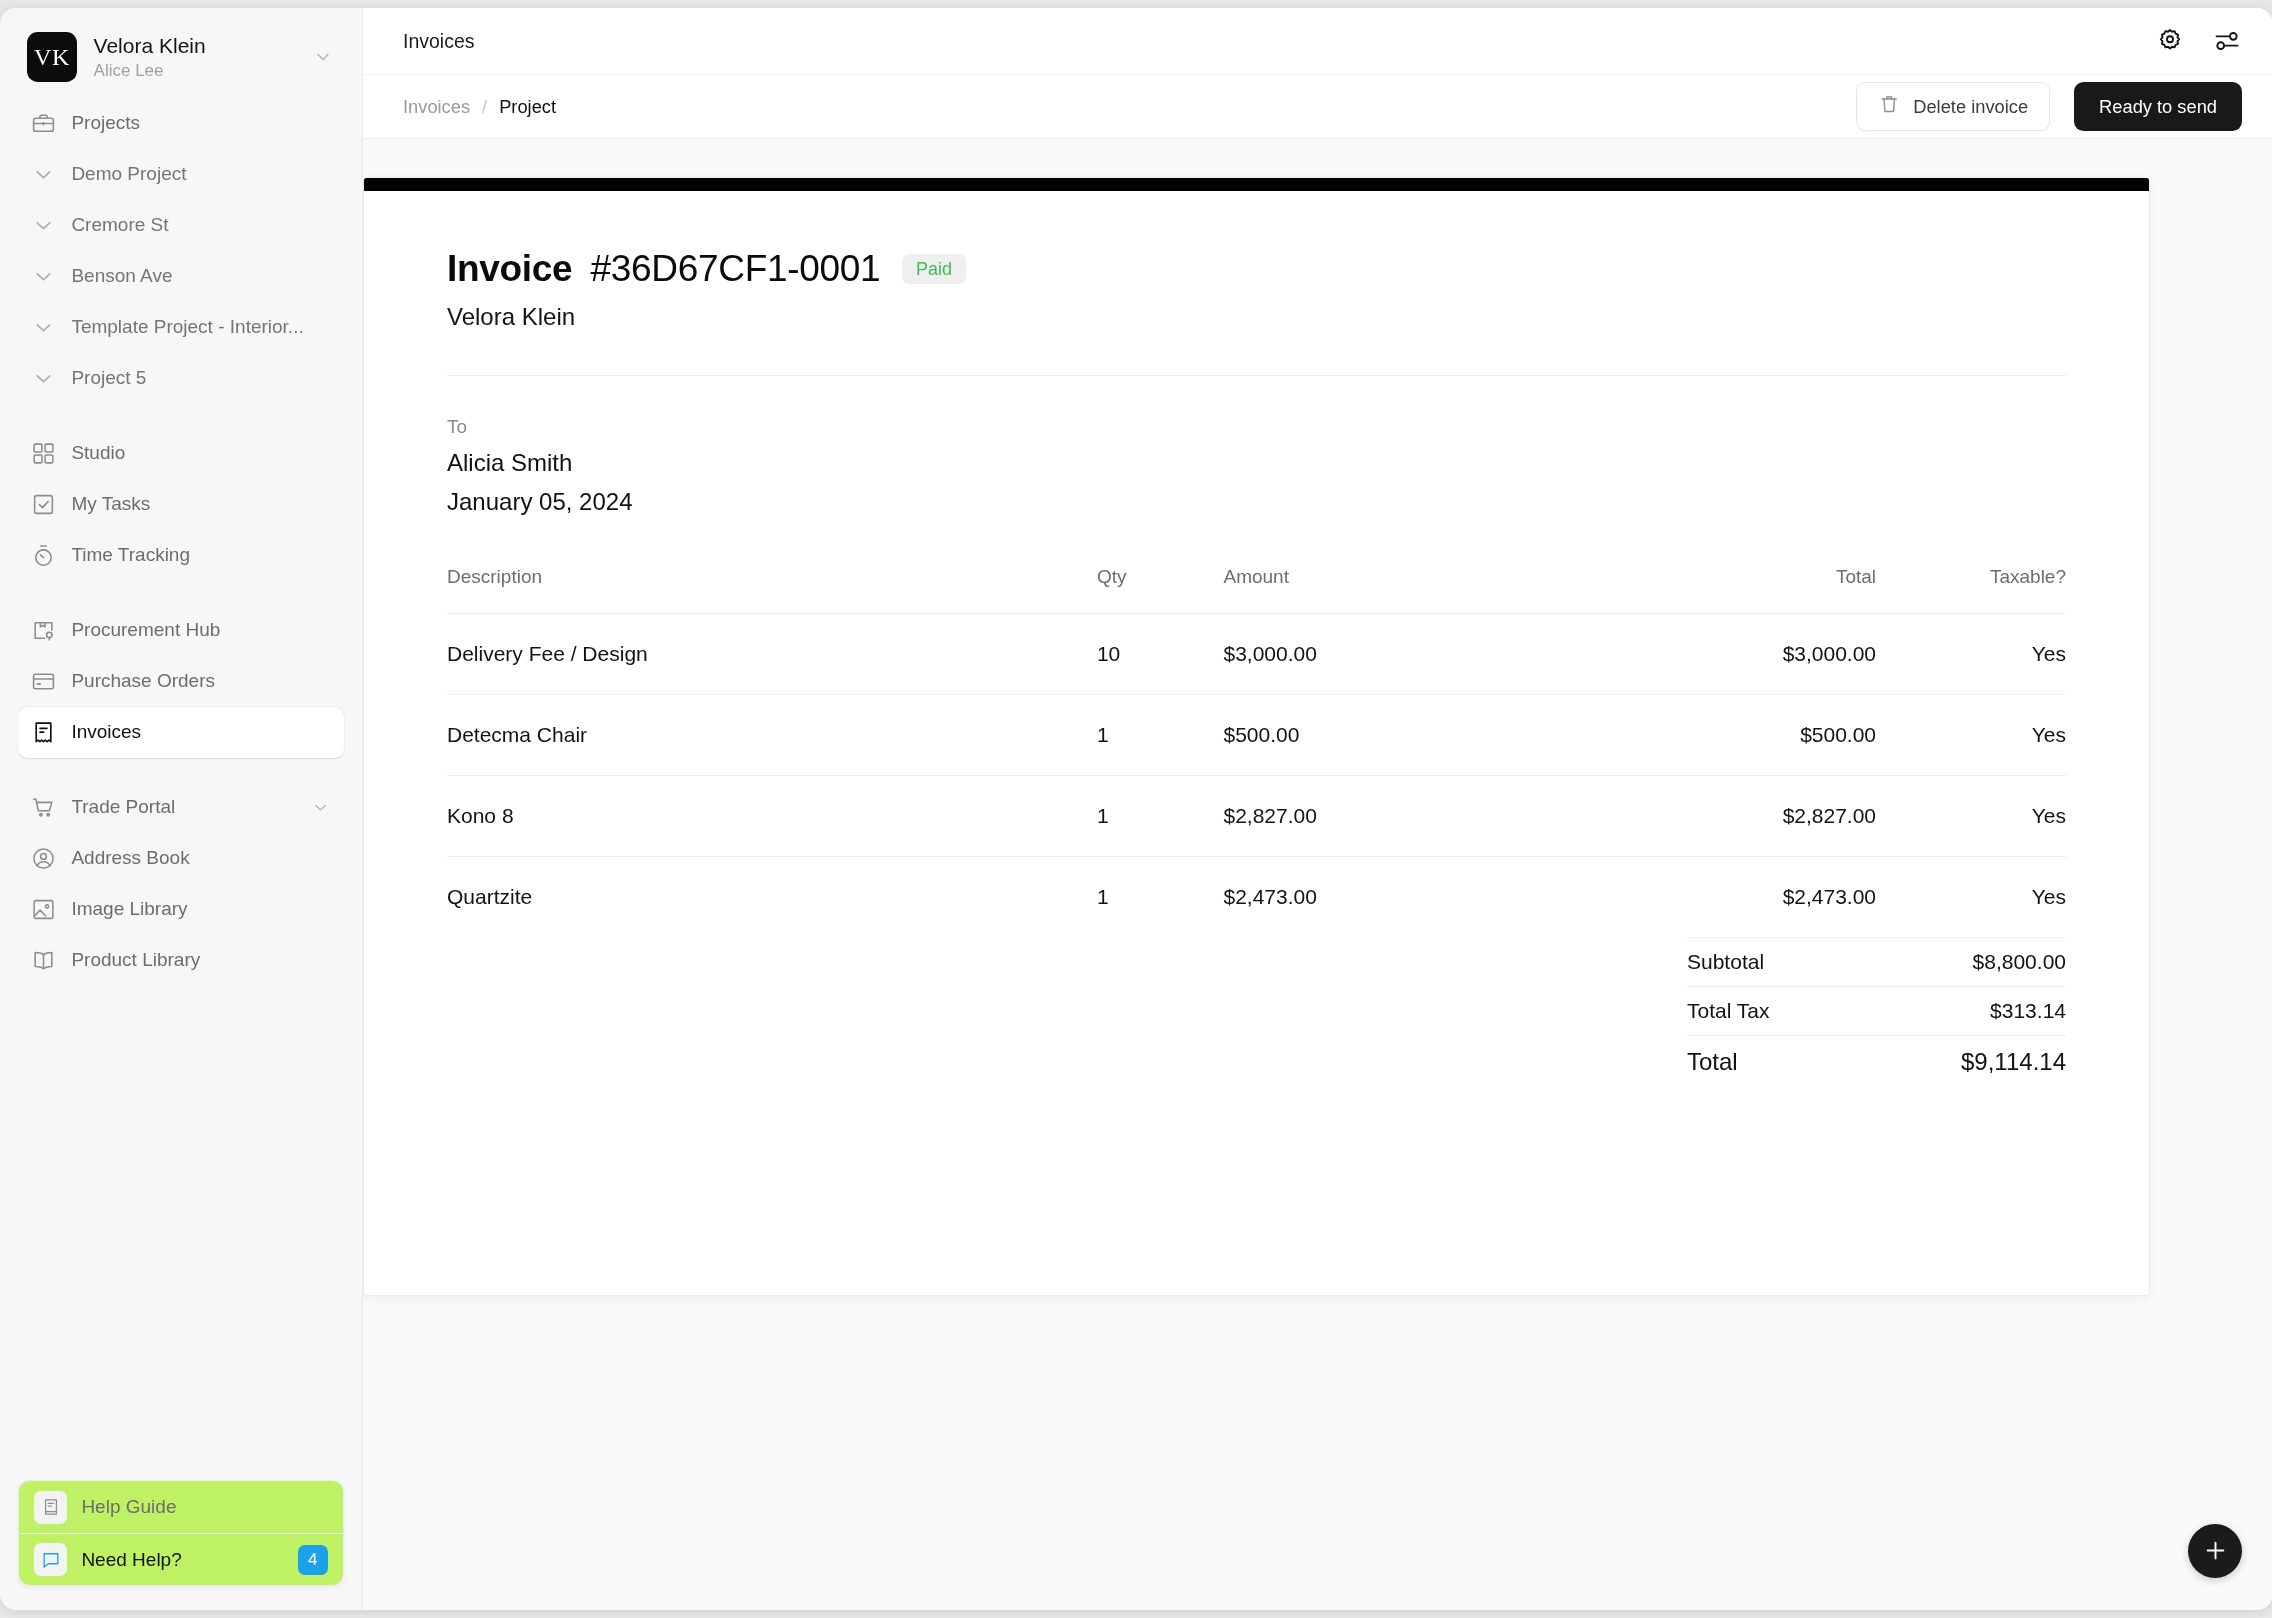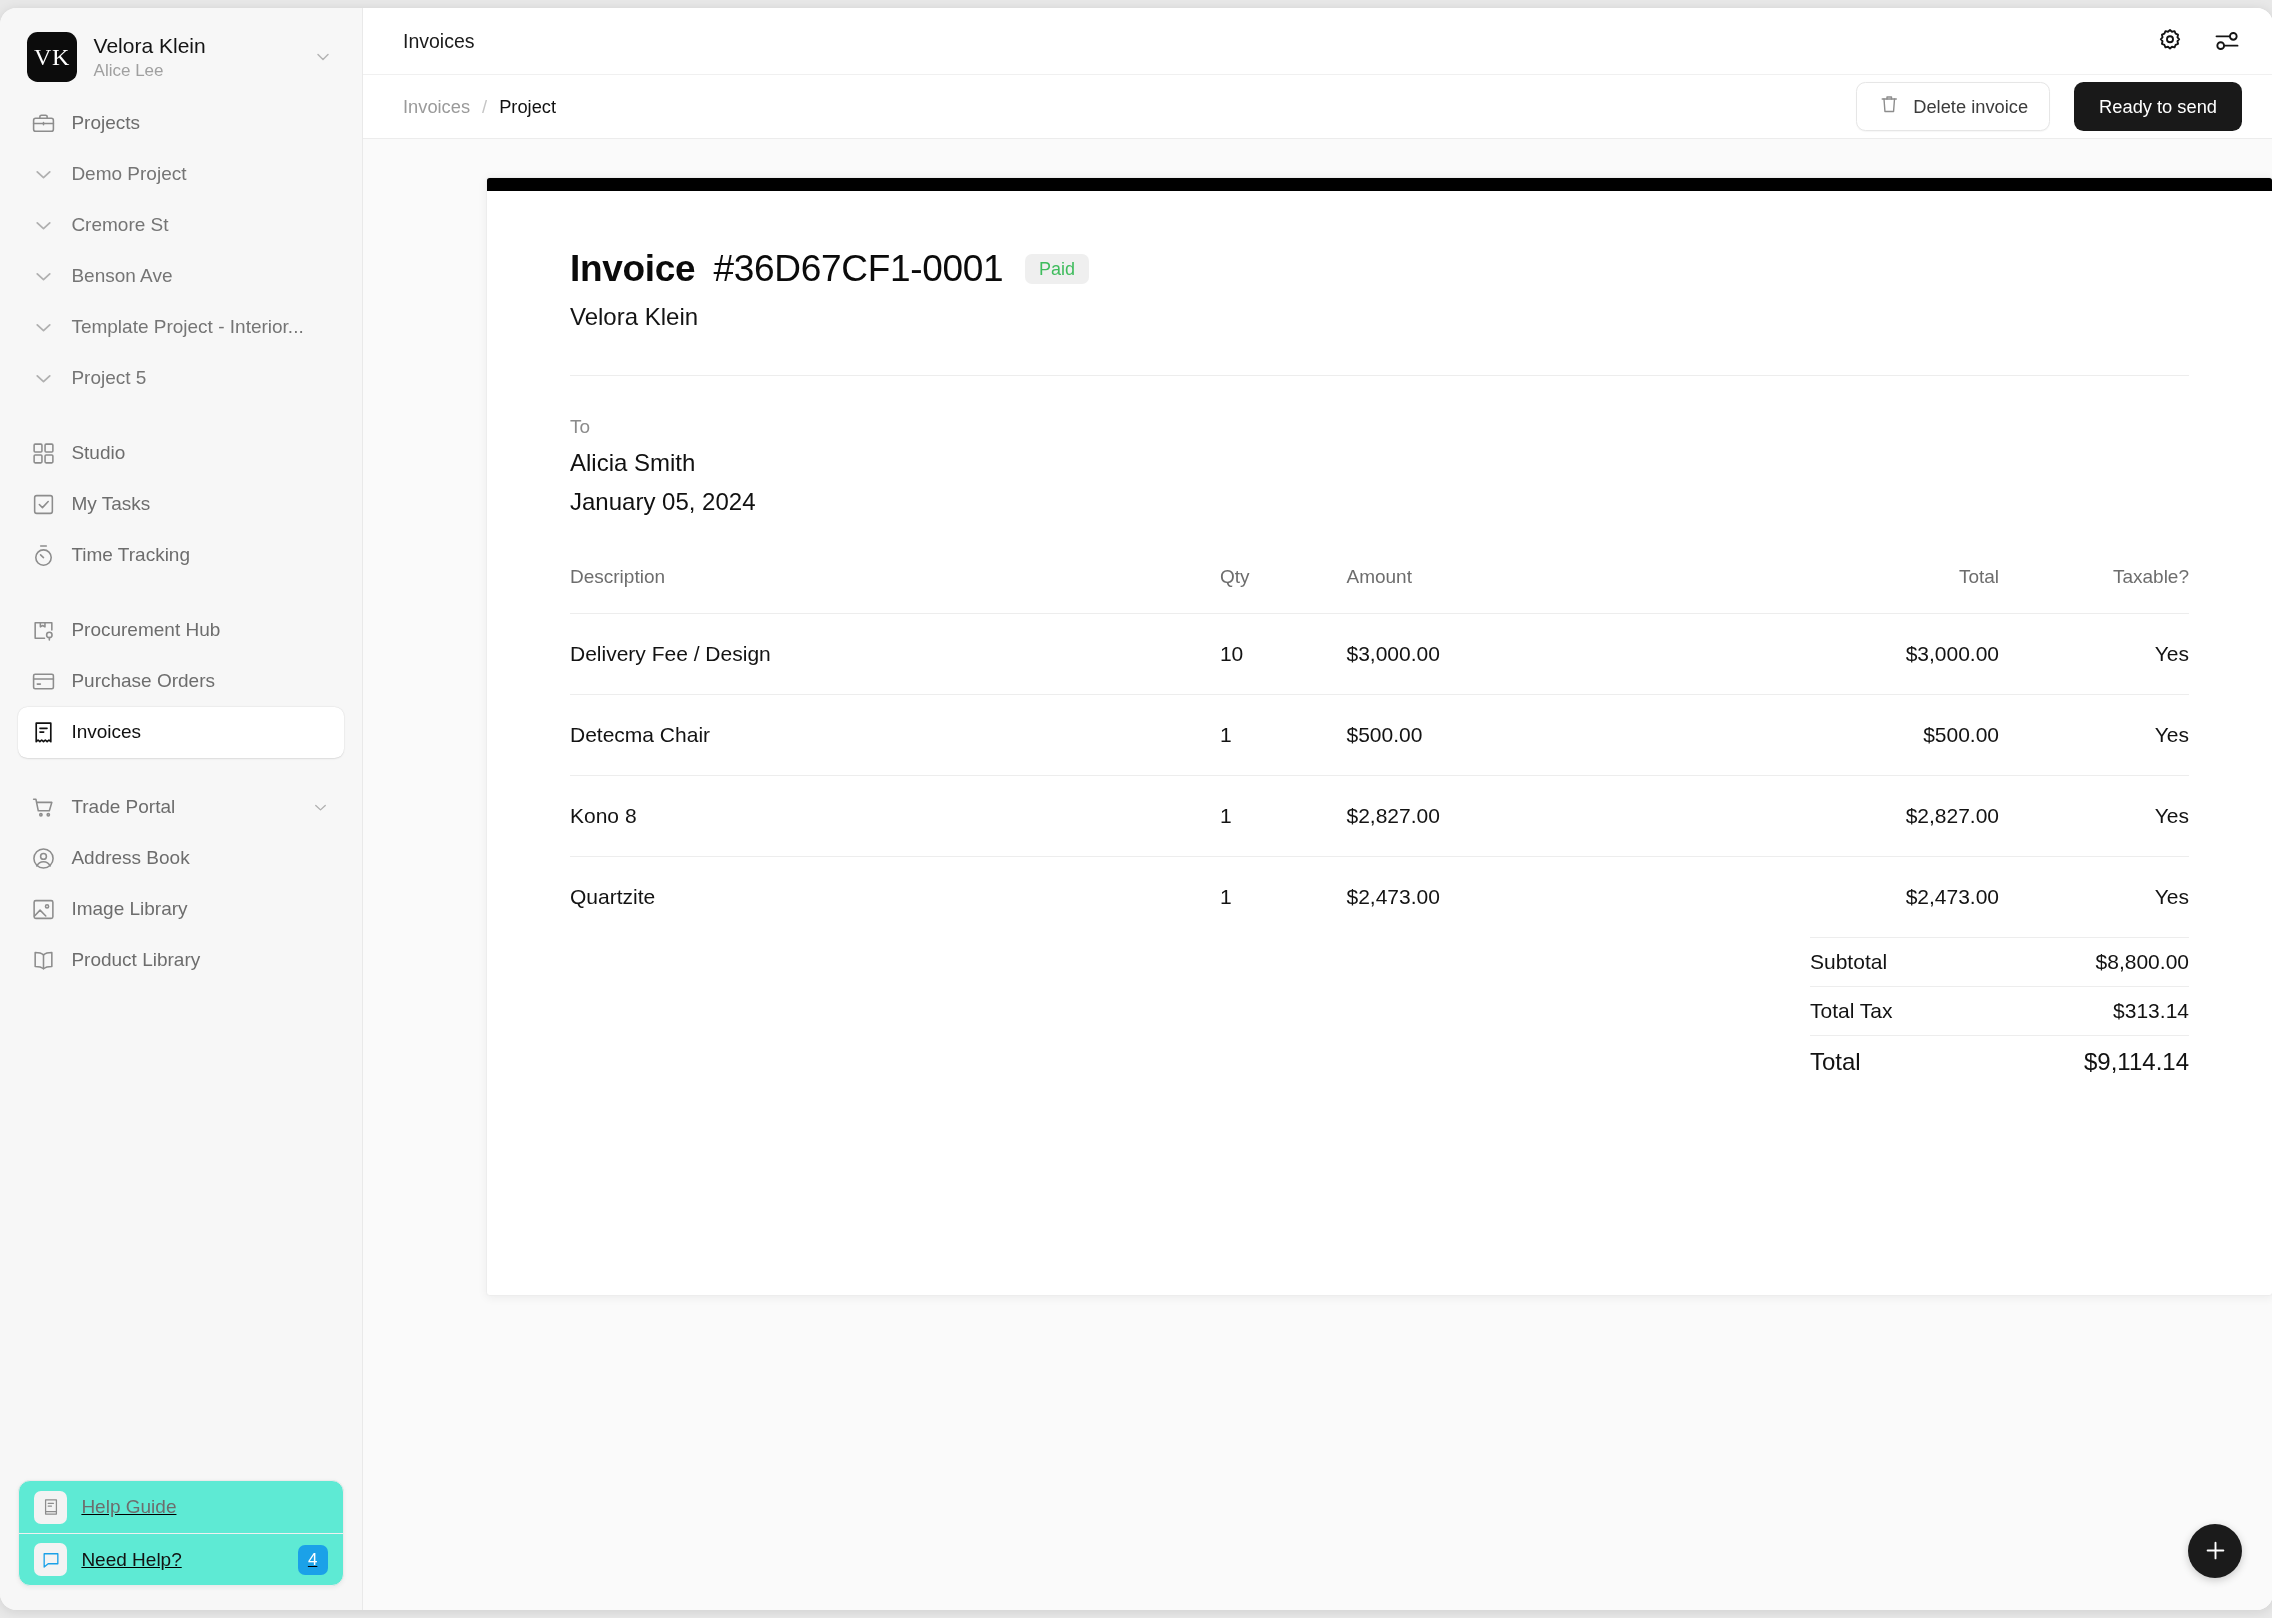--- a/index.html
+++ b/index.html
@@ -167,7 +167,7 @@
     padding: 38px 0 0 0;
     background: #fafafa;
     display: flex;
-    justify-content: flex-end;
+    justify-content: flex-start;
   }
 
   

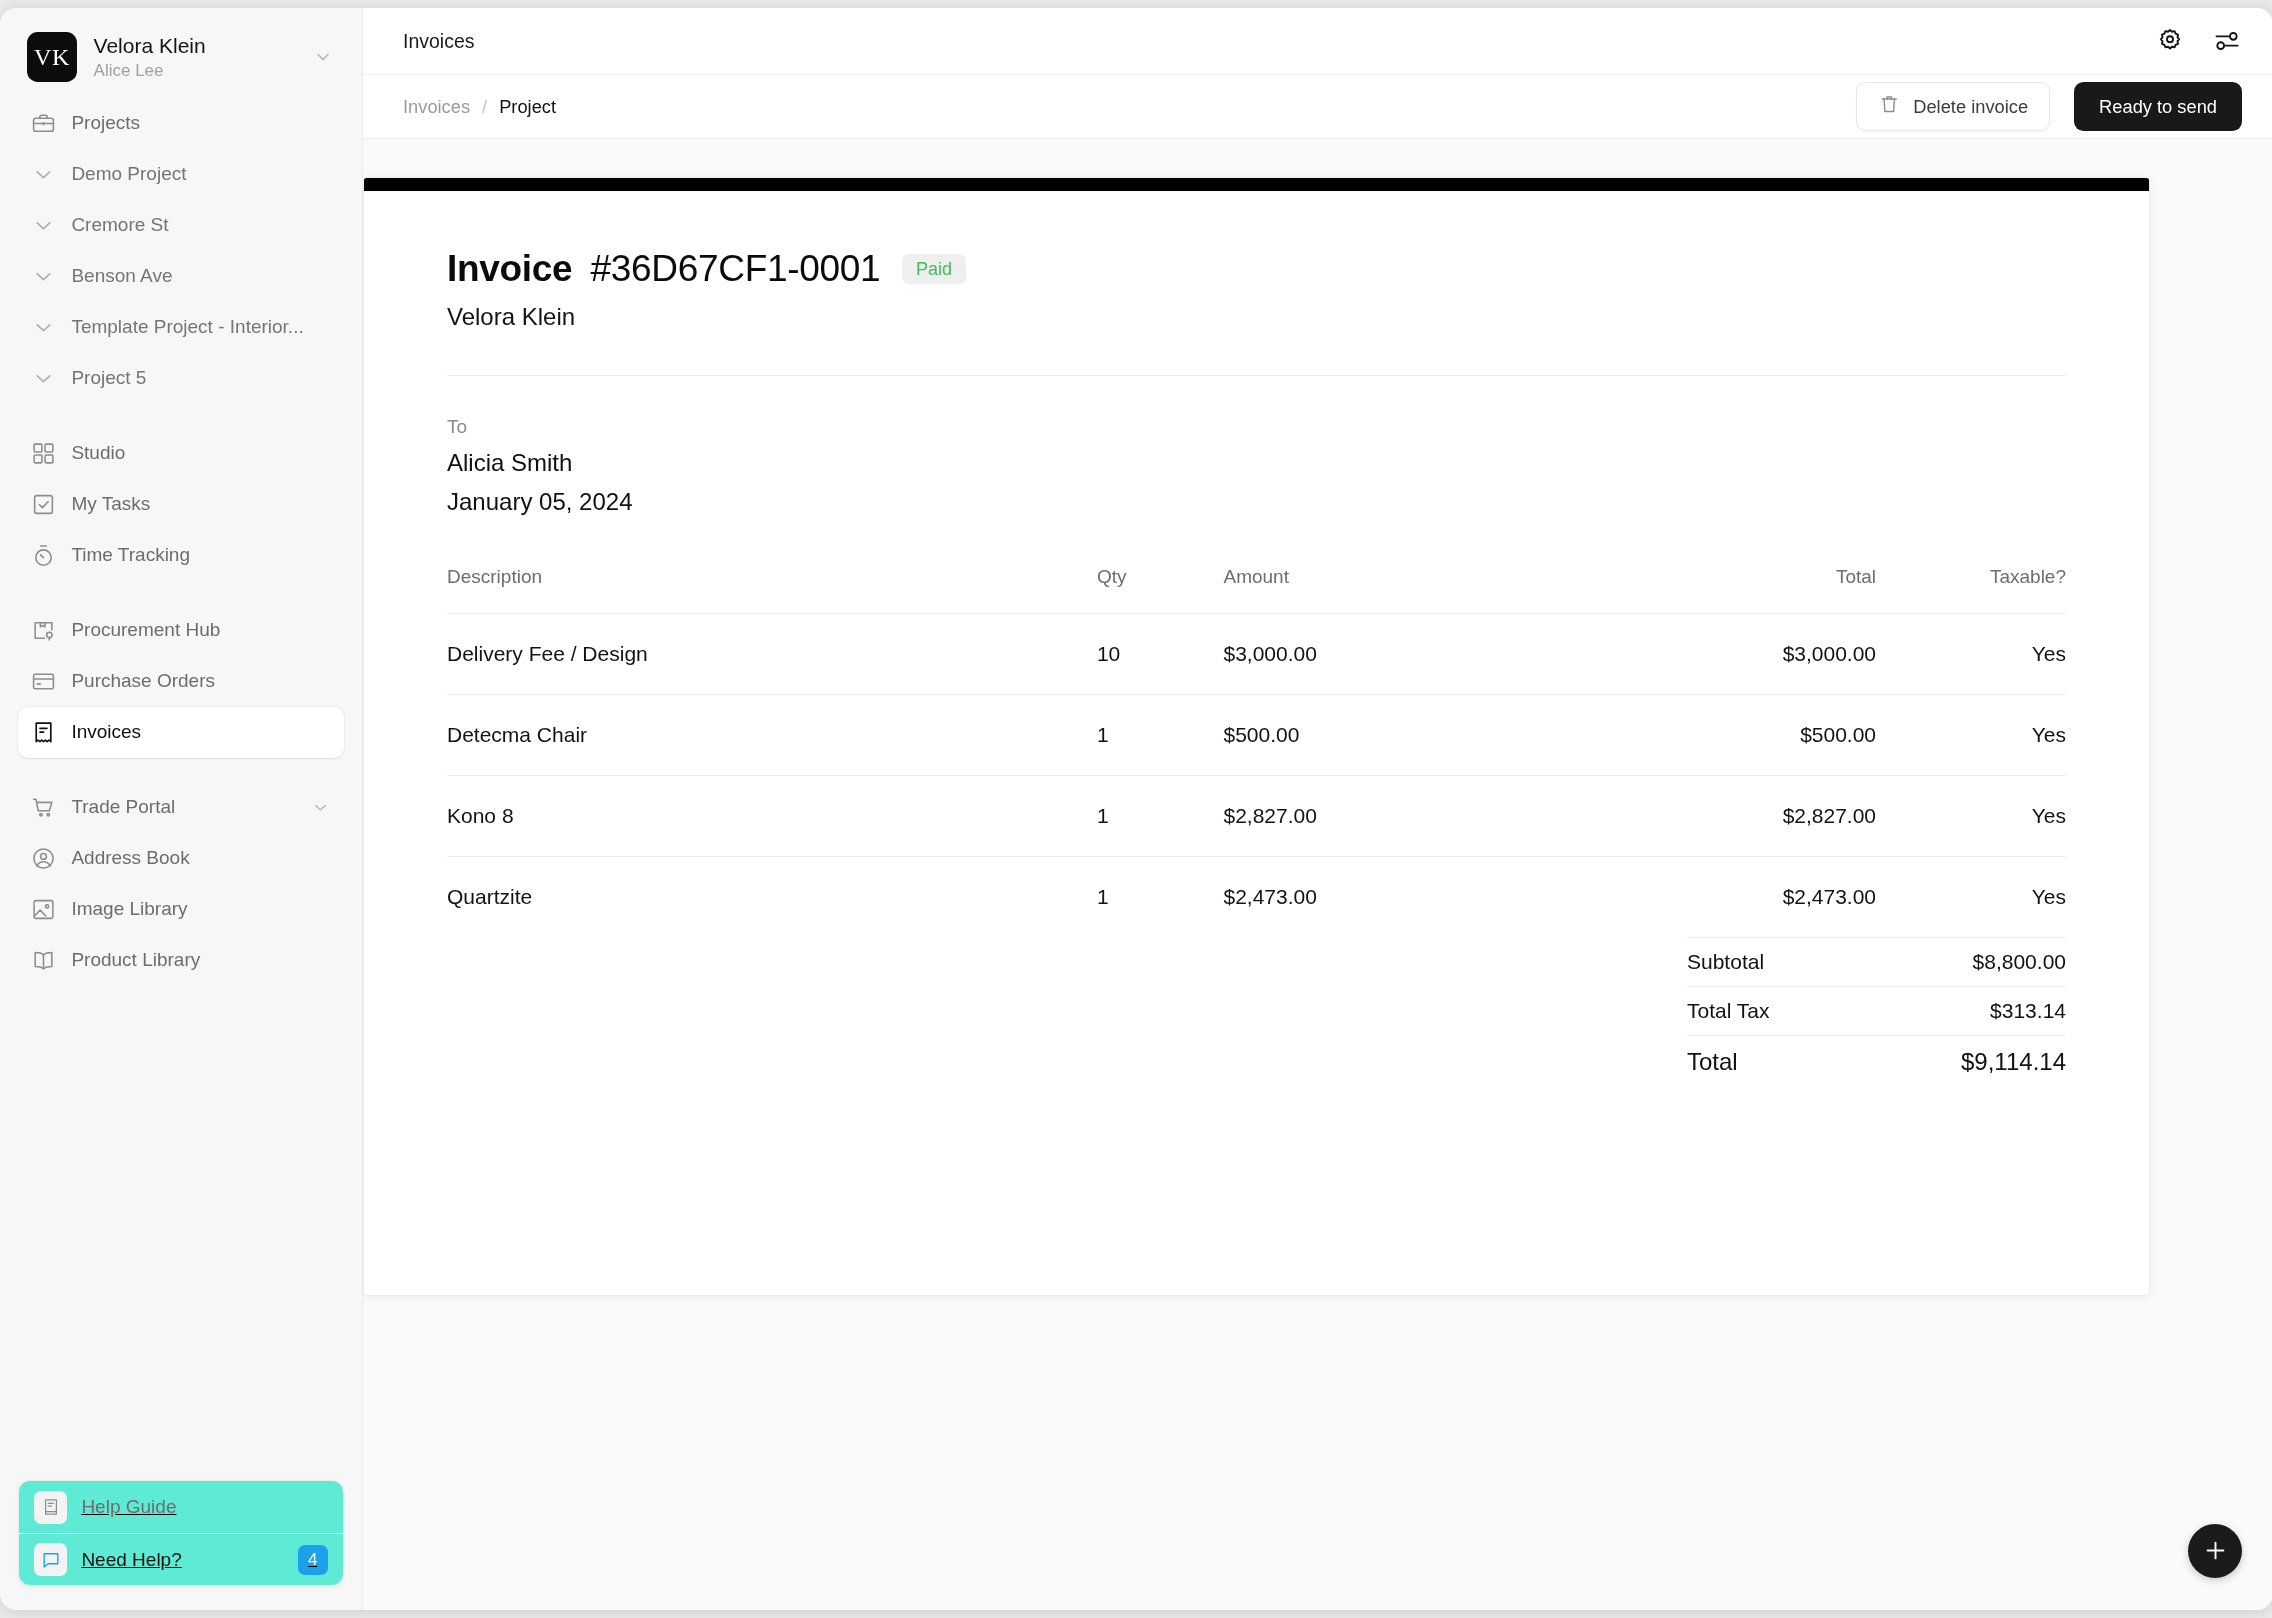--- a/index.html
+++ b/index.html
@@ -84,12 +84,11 @@
     padding: 0 18px 24px 18px;
   }
   .help-card {
-    background: #5eead4;
+    background: #bef264;
     border: 1.2px solid #ebebeb;
     border-radius: 12px;
     box-shadow: 0 1.2px 4.7px rgba(0,0,0,.05);
     overflow: hidden;
-    text-decoration: underline;
   }
   .help-row {
     display: flex; align-items: center;

